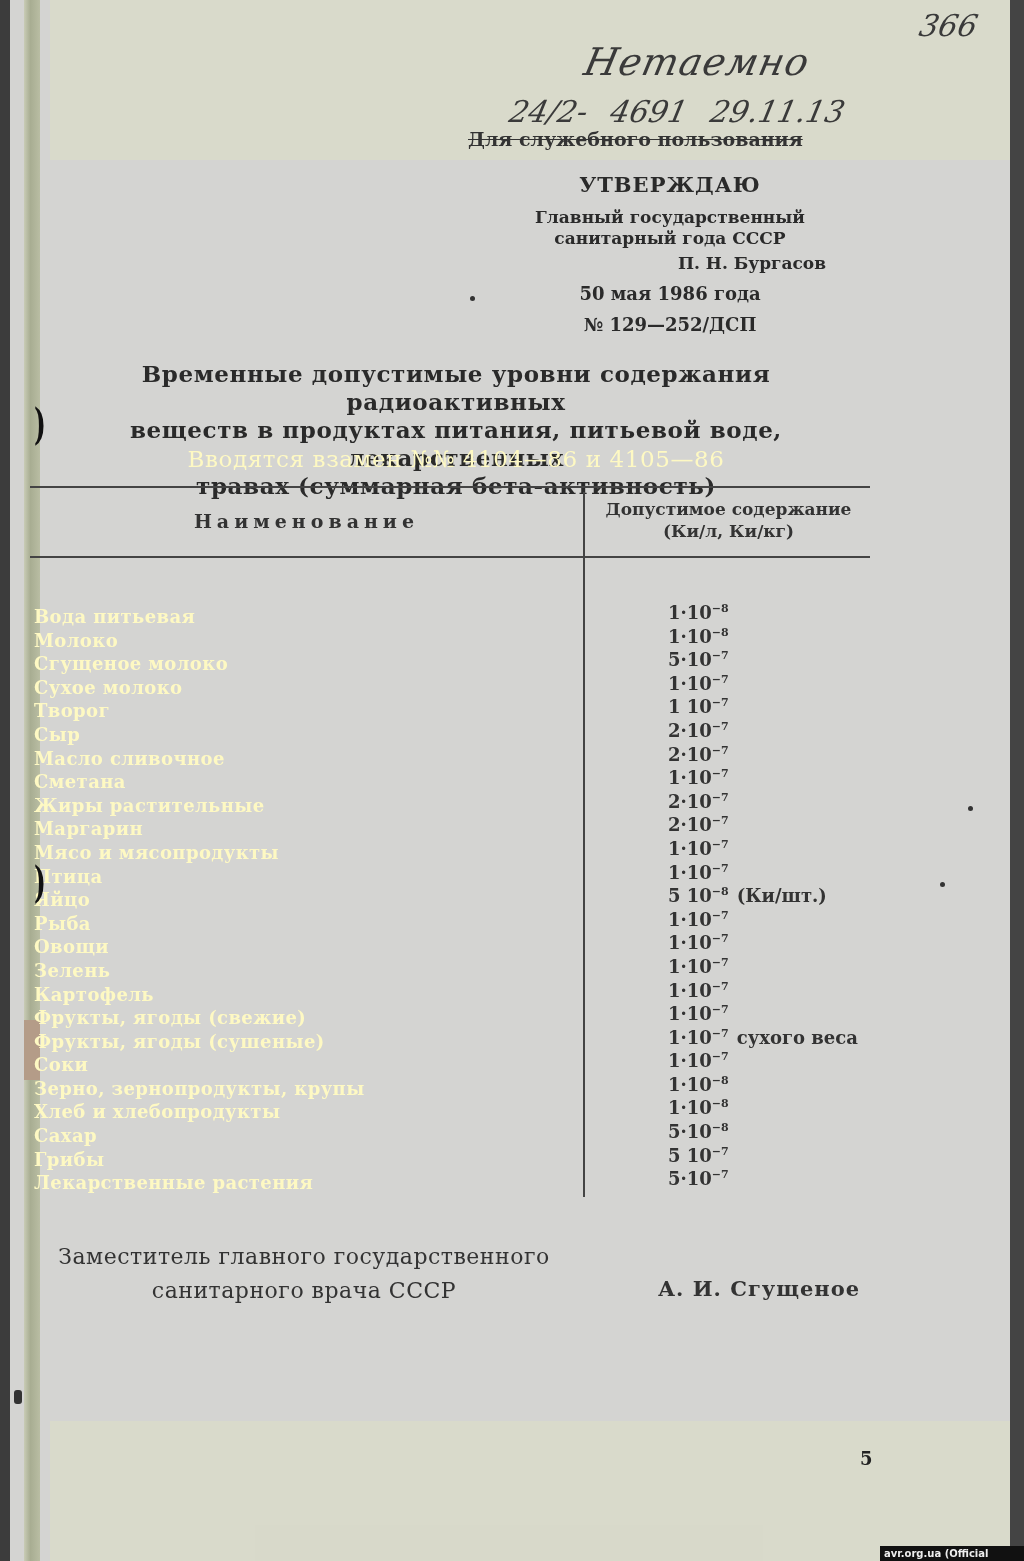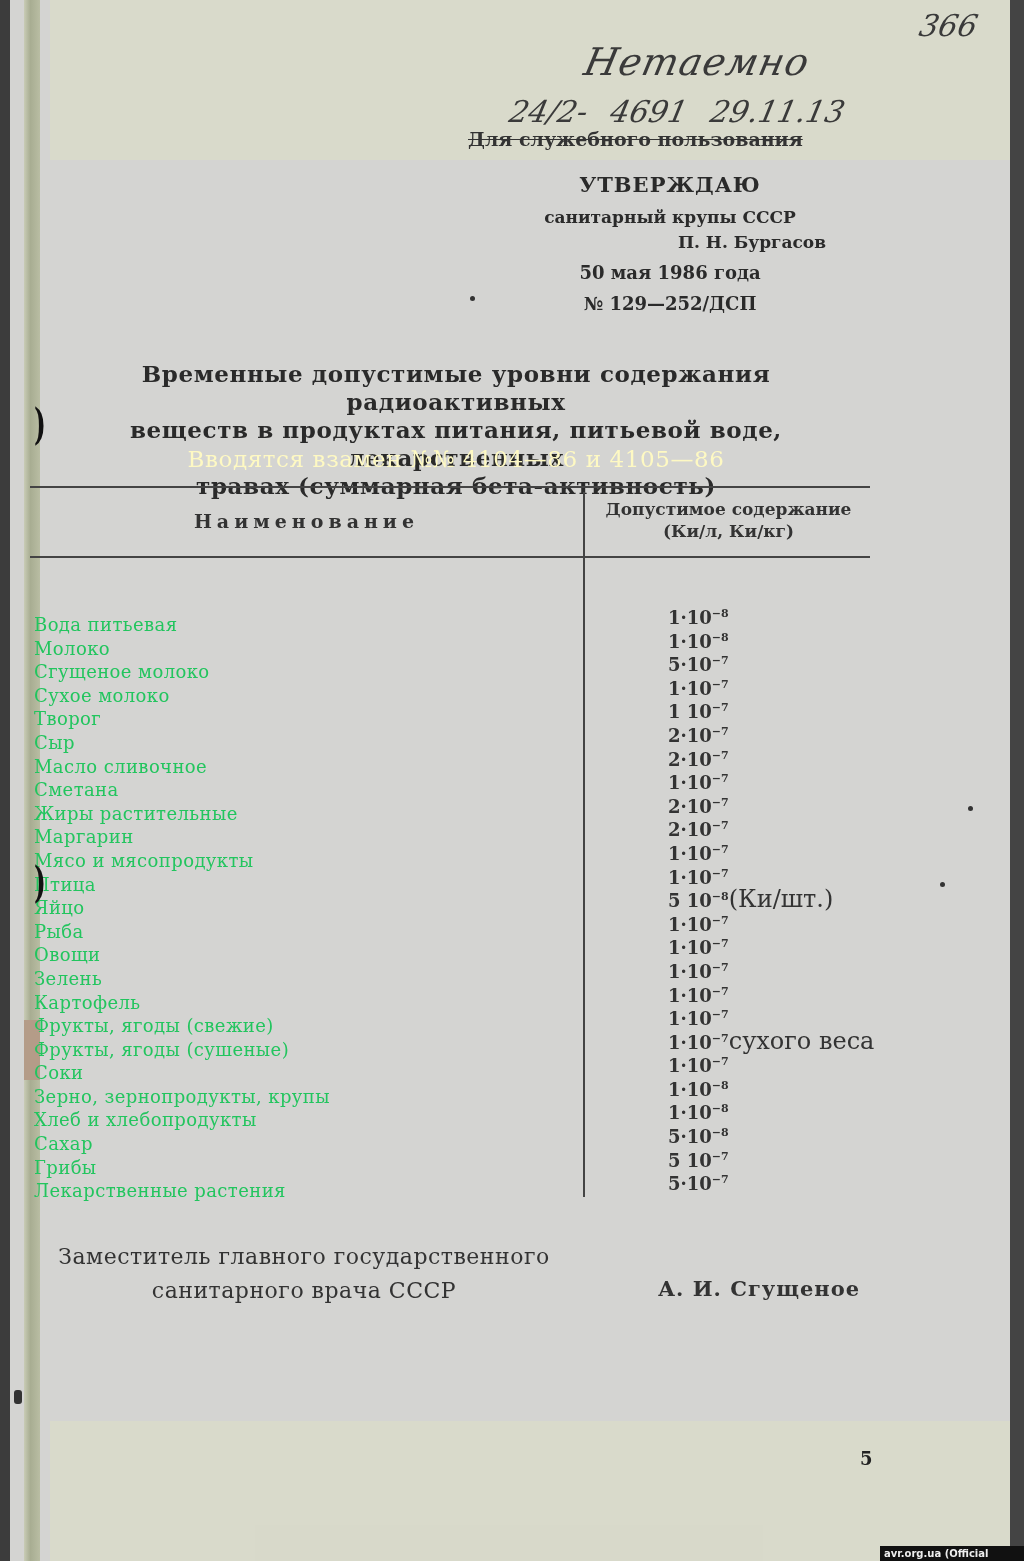--- a/index.html
+++ b/index.html
@@ -119,6 +119,7 @@
 
 <div class="approve-block">
   <div class="approve-title">УТВЕРЖДАЮ</div>
+  <div class="approve-line">Главный государственный</div>
   <div class="approve-line">санитарный крупы СССР</div>
   <div class="approve-name">П. Н. Бургасов</div>
   <div class="approve-date">50 мая 1986 года</div>

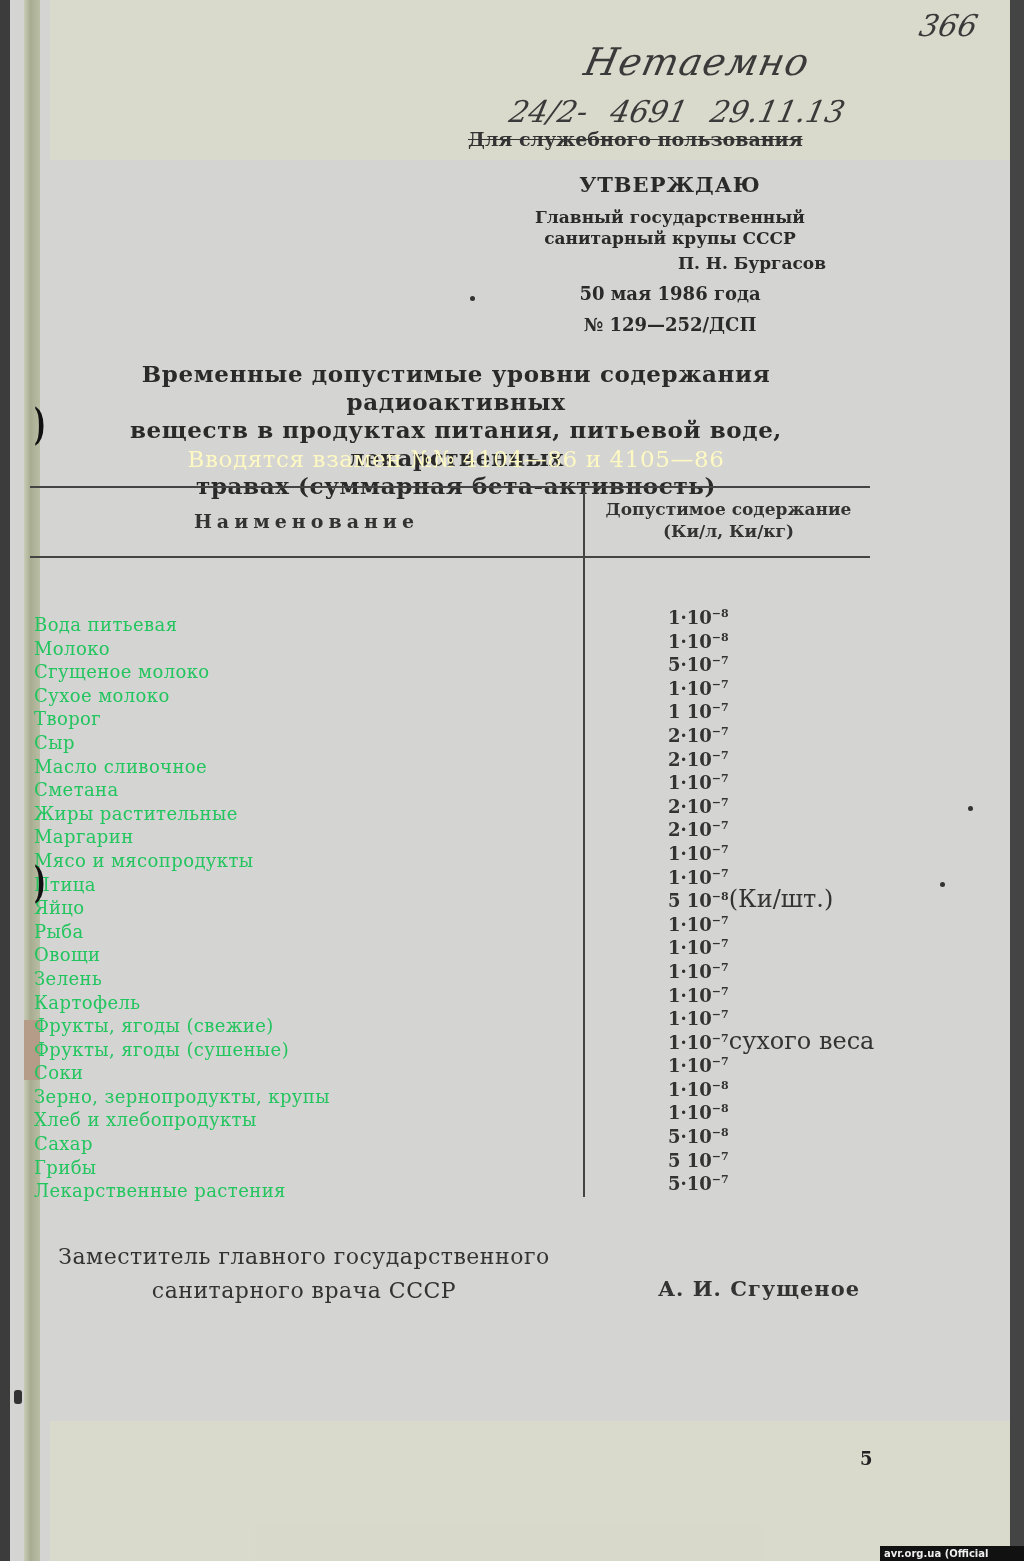--- a/index.html
+++ b/index.html
@@ -120,7 +120,7 @@
 <div class="approve-block">
   <div class="approve-title">УТВЕРЖДАЮ</div>
   <div class="approve-line">Главный государственный</div>
-  <div class="approve-line">санитарный крупы СССР</div>
+  <div class="approve-line">санитарный года СССР</div>
   <div class="approve-name">П. Н. Бургасов</div>
   <div class="approve-date">50 мая 1986 года</div>
   <div class="approve-date">№ 129—252/ДСП</div>

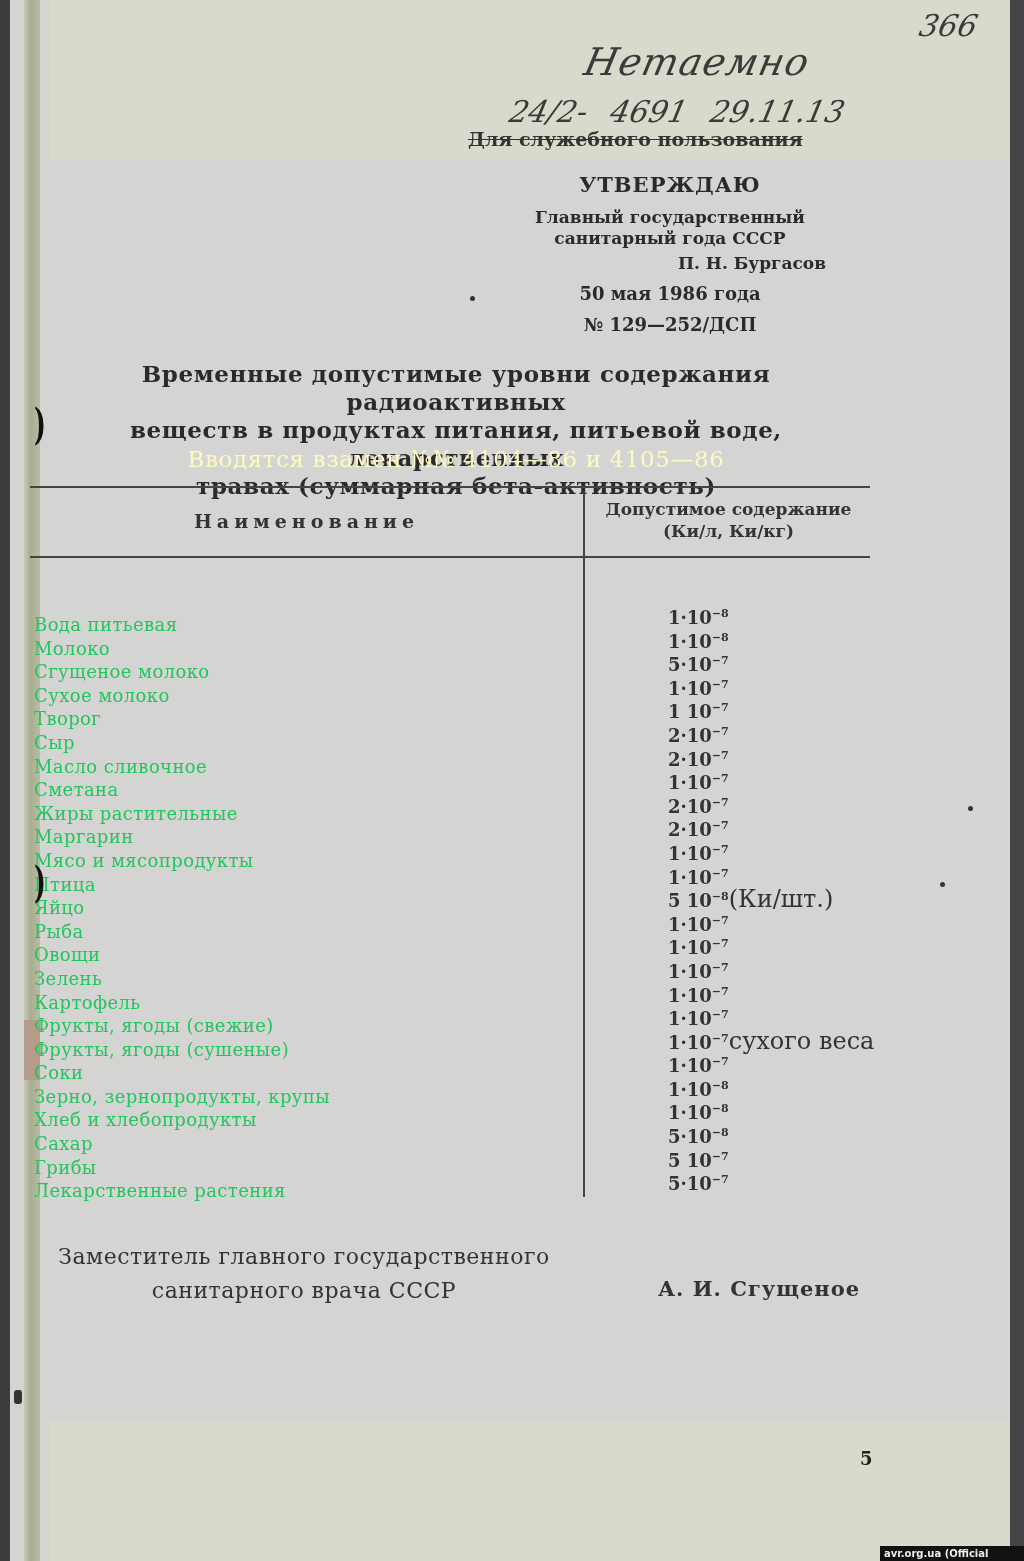--- a/index.html
+++ b/index.html
@@ -69,7 +69,7 @@
   .rows { position: absolute; left: 34px; top: 602px; width: 850px; }
   .row { position: relative; height: 23.6px; }
   .cell-name {
-    position: absolute; left: 0; top: 12px; font-size: 18px; font-weight: normal; color: #22c55e;
+    position: absolute; left: 0; top: 4px; font-size: 18px; font-weight: bold; color: #fef9c3;
     letter-spacing: 0.4px; white-space: nowrap;
   }
   .cell-value {

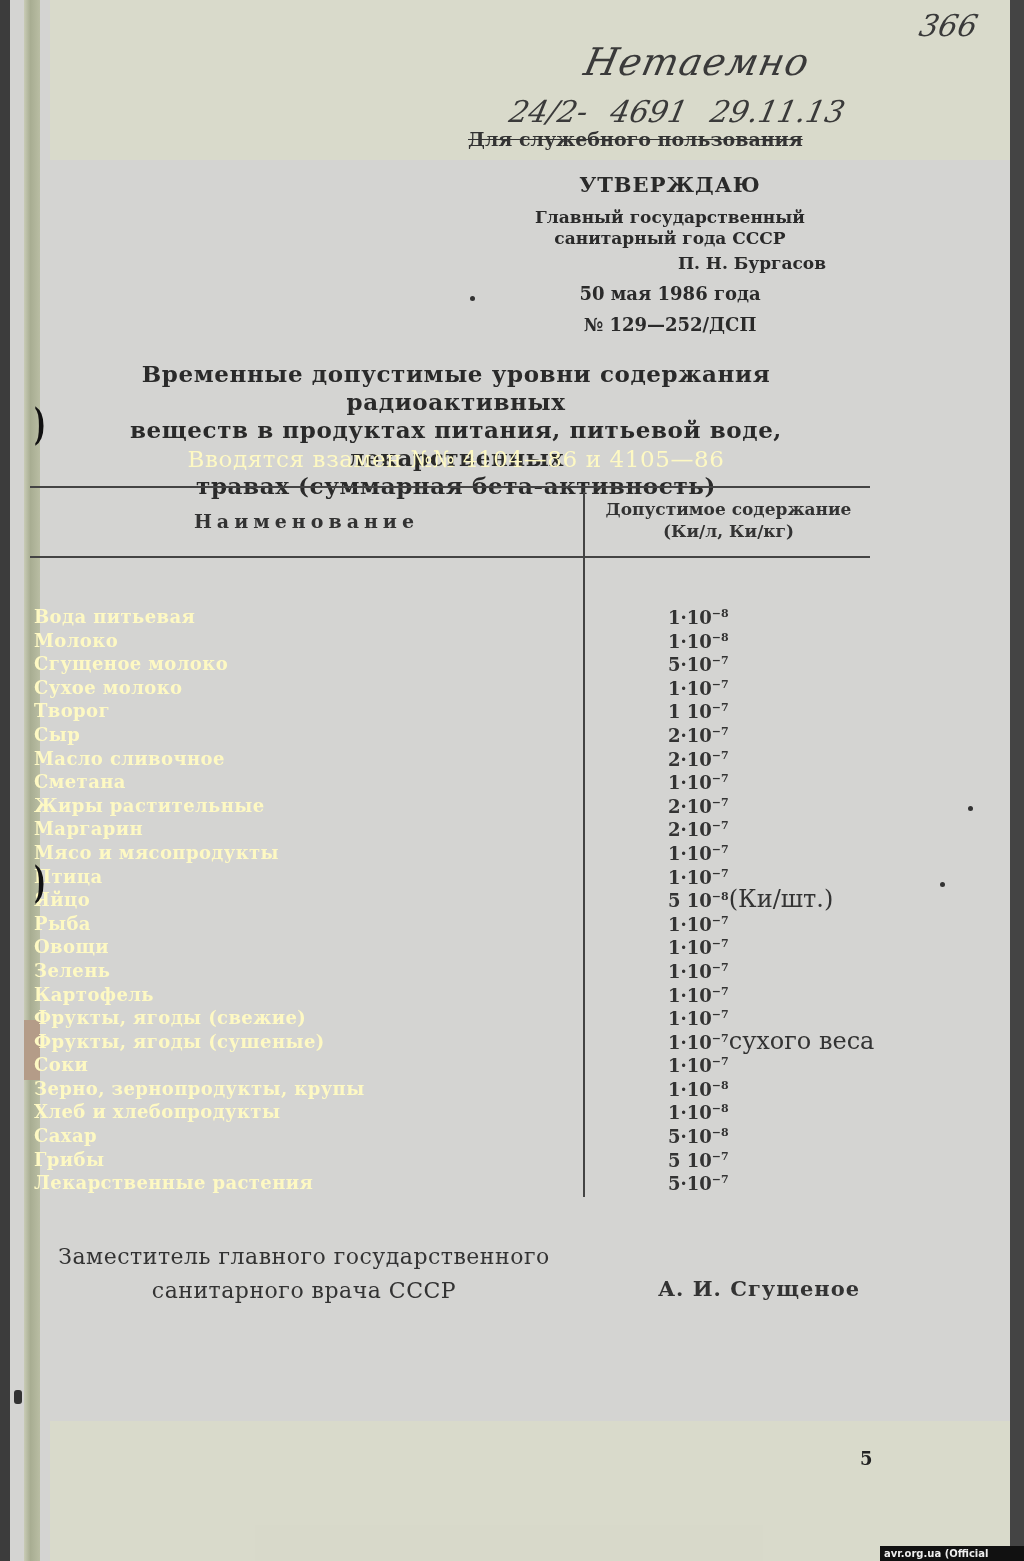--- a/index.html
+++ b/index.html
@@ -76,7 +76,7 @@
     position: absolute; left: 634px; top: 0; font-size: 18px; font-weight: bold; color: #333; white-space: nowrap;
   }
   .cell-value sup { font-size: 11px; vertical-align: 7px; }
-  .cell-note { font-size: 24px; font-weight: normal; margin-left: 0; }
+  .cell-note { font-size: 18px; font-weight: bold; margin-left: 8px; }
 
   .bracket {
     position: absolute; left: 30px; font-size: 42px; font-weight: bold; color: #111;

